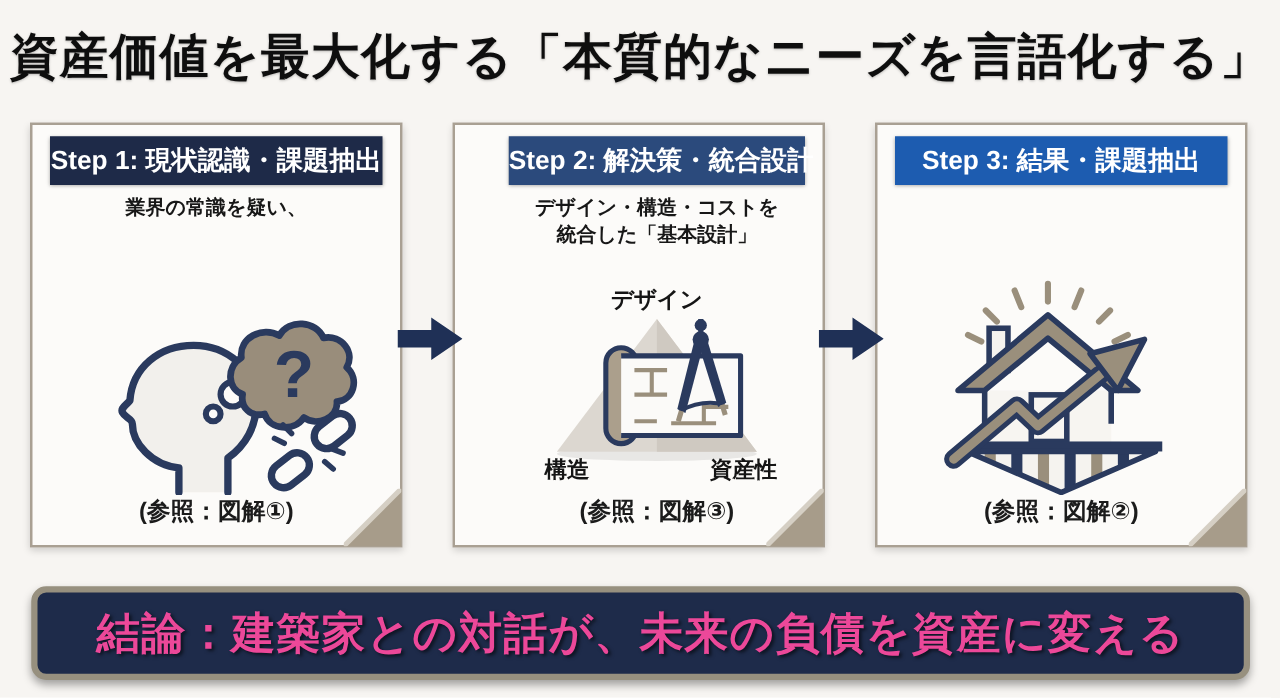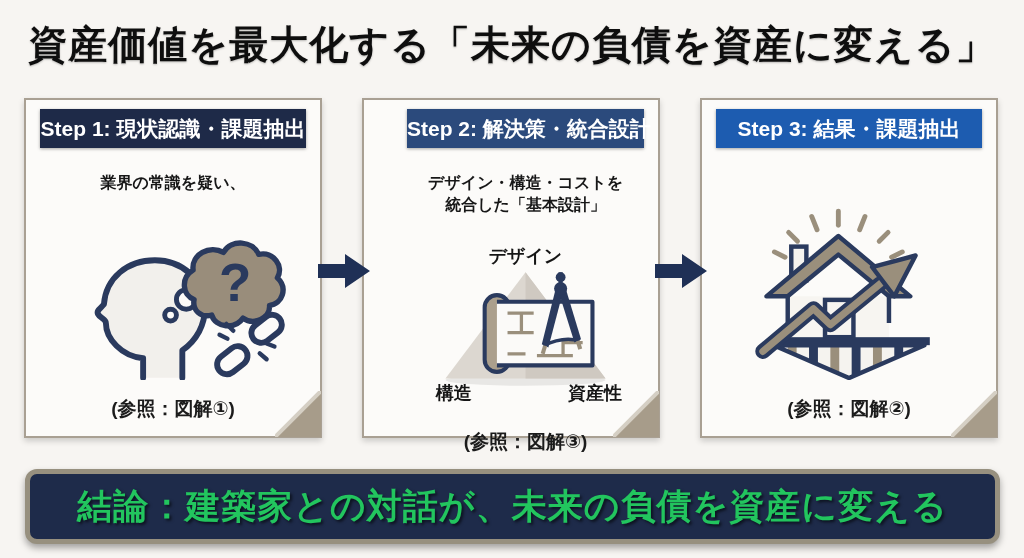--- a/index.html
+++ b/index.html
@@ -58,7 +58,7 @@
 
 <div class="page" style="background-color: rgb(247, 245, 242);">
 
-  <h1 class="title">資産価値を最大化する「未来の負債を資産に変える」</h1>
+  <h1 class="title">資産価値を最大化する「本質的なニーズを言語化する」</h1>
 
   <section class="card card1" style="border-color: rgb(169, 160, 147);">
     <div class="card-header" style="background-color: rgb(30, 42, 72);">Step 1: 現状認識・課題抽出</div>

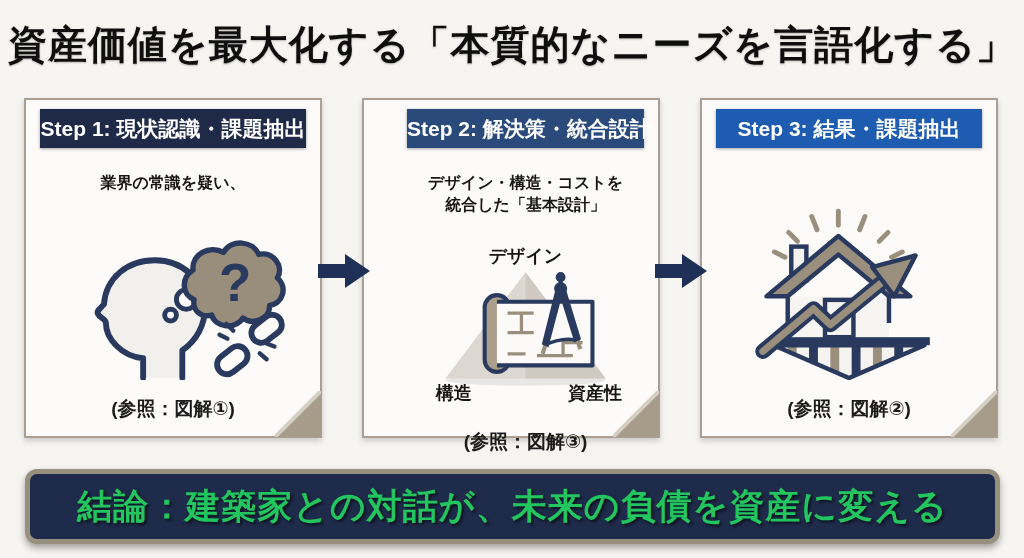--- a/index.html
+++ b/index.html
@@ -17,7 +17,7 @@
     position:absolute; top:98px; width:298px; height:340px;
     background:#fcfbf9; border:2px solid #a9a093;
     box-shadow:0 3px 6px rgba(0,0,0,.18);
-    display:flex; flex-direction:column; padding:9px 10px 6px;gap:16px;
+    display:flex; flex-direction:column; padding:9px 10px 6px;
   }
   .card1 { left:24px; } .card2 { left:362px; } .card3 { left:700px; }
 

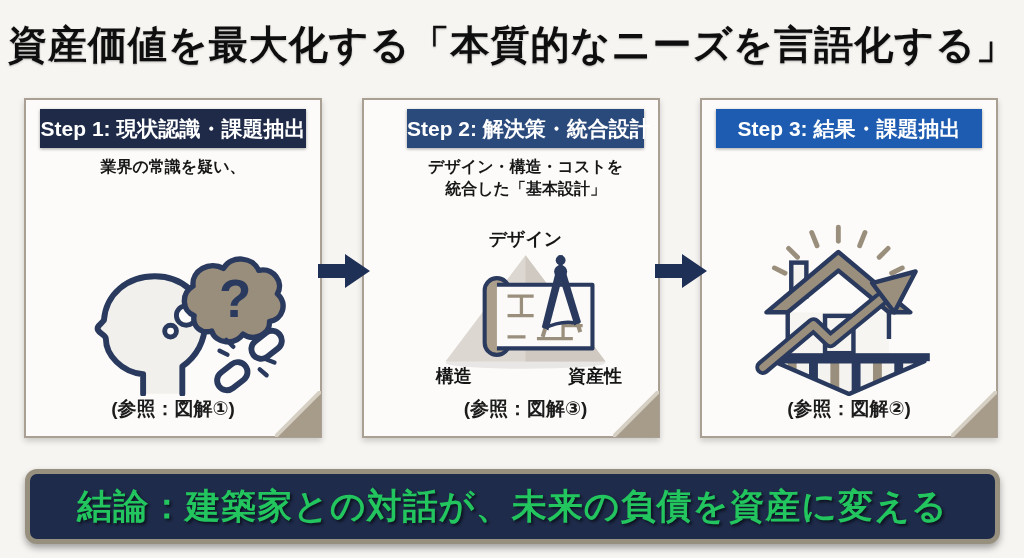--- a/index.html
+++ b/index.html
@@ -48,7 +48,7 @@
     display:flex; align-items:center; justify-content:center;
   }
   .banner span {
-    color:#22c55e; font-size:35px; font-weight:900; letter-spacing:1px;
+    color:#ec4899; font-size:35px; font-weight:900; letter-spacing:1px;
     text-shadow:2px 2px 3px rgba(0,0,0,.6); white-space:nowrap;
   }
   svg text { font-family:"Liberation Sans","DejaVu Sans",sans-serif; }

